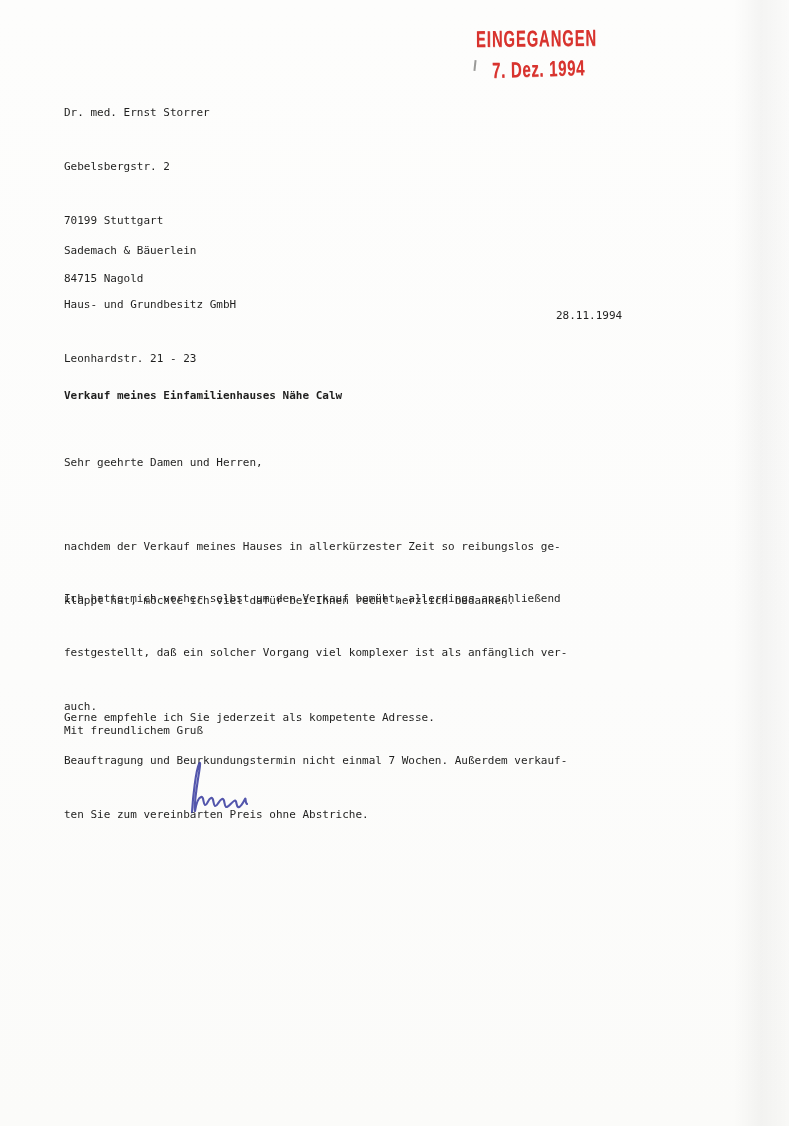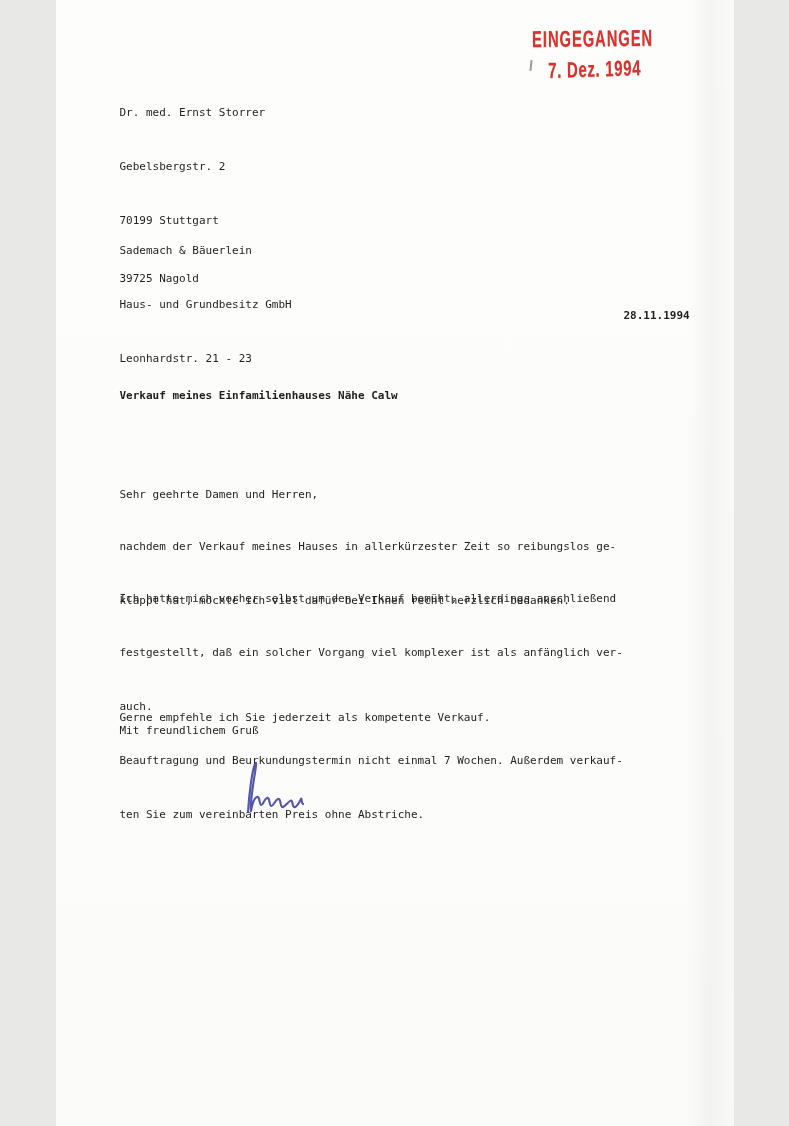--- a/index.html
+++ b/index.html
@@ -5,7 +5,7 @@
   html, body { margin: 0; padding: 0; background: #e8e8e6; }
   .page {
     position: relative;
-    width: 678px;
+    width: 789px;
     height: 1126px;
     margin: 0 auto;
     background:

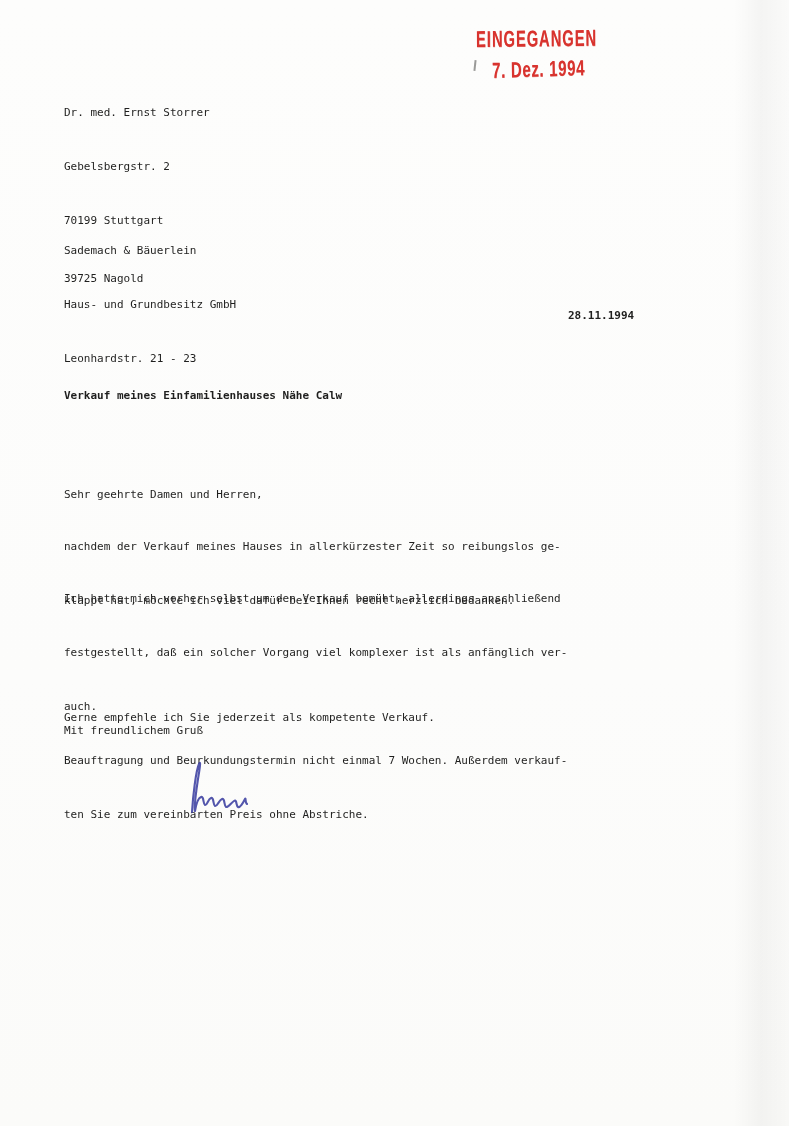--- a/index.html
+++ b/index.html
@@ -79,7 +79,7 @@
     <div>Haus- und Grundbesitz GmbH</div>
     <div>Leonhardstr. 21 - 23</div>
   </div>
-  <div class="mono" style="left:64px; top:270px;">39725 Nagold</div>
+  <div class="mono" style="left:64px; top:270px;">84715 Nagold</div>
 
   <div class="mono" style="left:568px; top:307px;font-weight:bold;">28.11.1994</div>
 

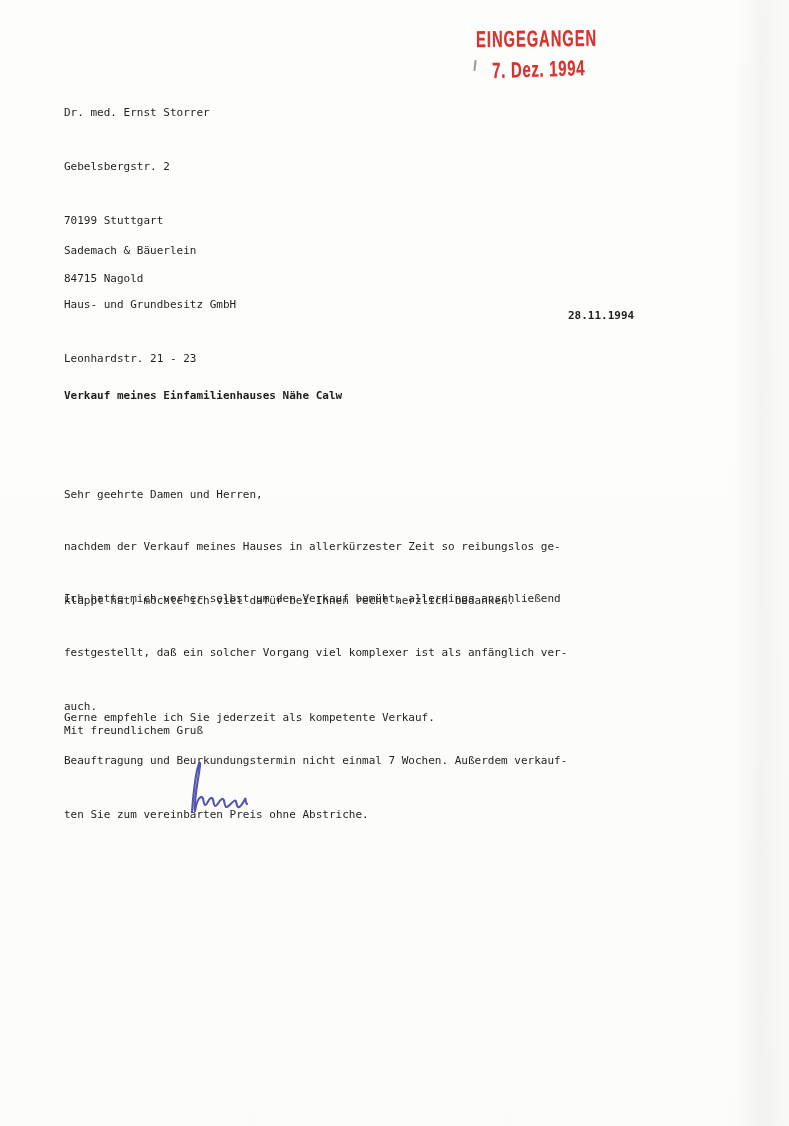--- a/index.html
+++ b/index.html
@@ -81,7 +81,7 @@
   </div>
   <div class="mono" style="left:64px; top:270px;">84715 Nagold</div>
 
-  <div class="mono" style="left:568px; top:307px;font-weight:bold;">28.11.1994</div>
+  <div class="mono" style="left:556px; top:307px;">28.11.1994</div>
 
   <div class="mono subject" style="left:64px; top:387px;">Verkauf meines Einfamilienhauses Nähe Calw</div>
 

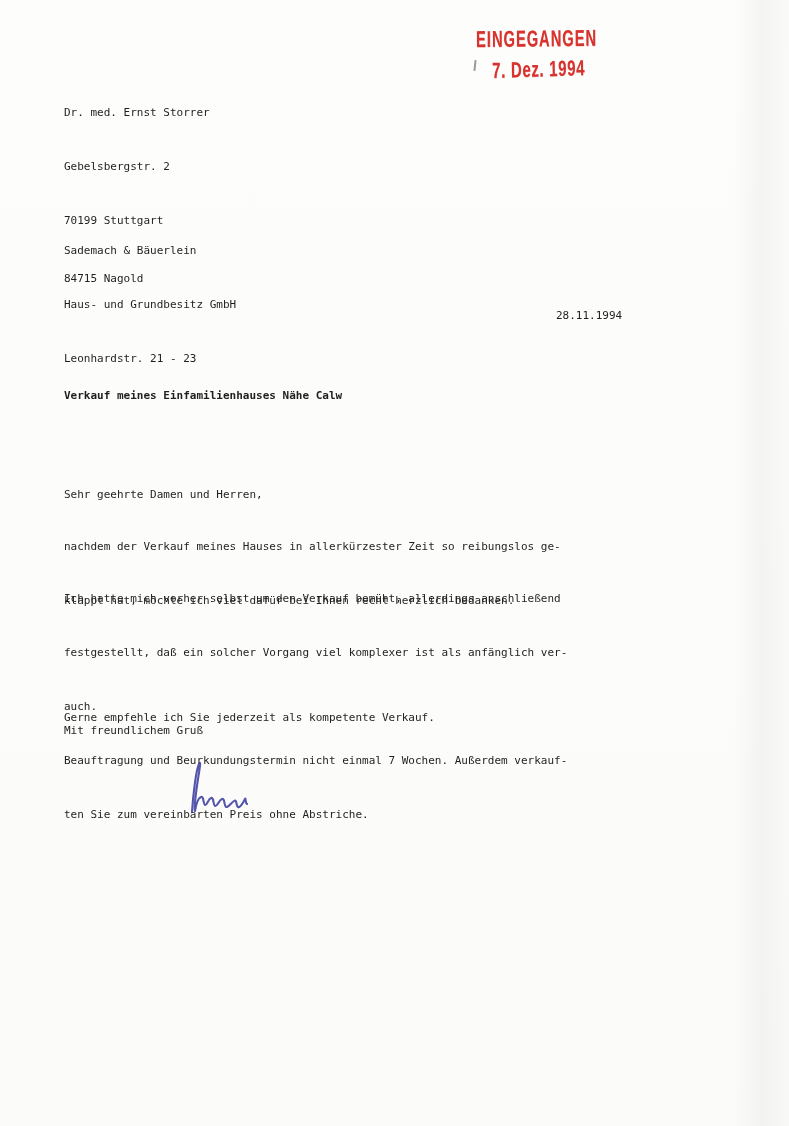--- a/index.html
+++ b/index.html
@@ -85,7 +85,7 @@
 
   <div class="mono subject" style="left:64px; top:387px;">Verkauf meines Einfamilienhauses Nähe Calw</div>
 
-  <div class="mono" style="left:64px; top:454px;margin-top:32px;">Sehr geehrte Damen und Herren,</div>
+  <div class="mono" style="left:64px; top:454px;">Sehr geehrte Damen und Herren,</div>
 
   <div class="mono" style="left:64px; top:502px;">
     <div>nachdem der Verkauf meines Hauses in allerkürzester Zeit so reibungslos ge-</div>

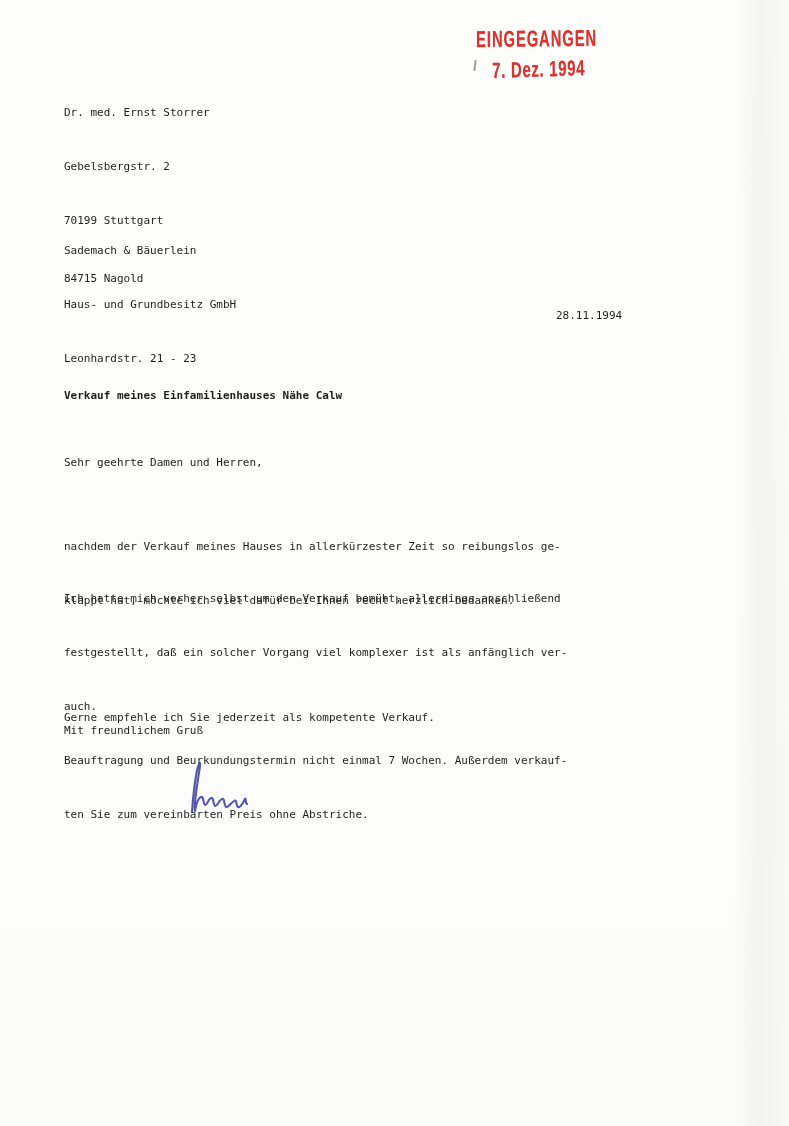--- a/index.html
+++ b/index.html
@@ -101,7 +101,7 @@
   </div>
 
   <div class="mono" style="left:64px; top:673px;">
-    <div>Gerne empfehle ich Sie jederzeit als kompetente Verkauf.</div>
+    <div>Gerne empfehle ich Sie jederzeit als kompetente Adresse.</div>
   </div>
 
   <div class="mono" style="left:64px; top:722px;">Mit freundlichem Gruß</div>

